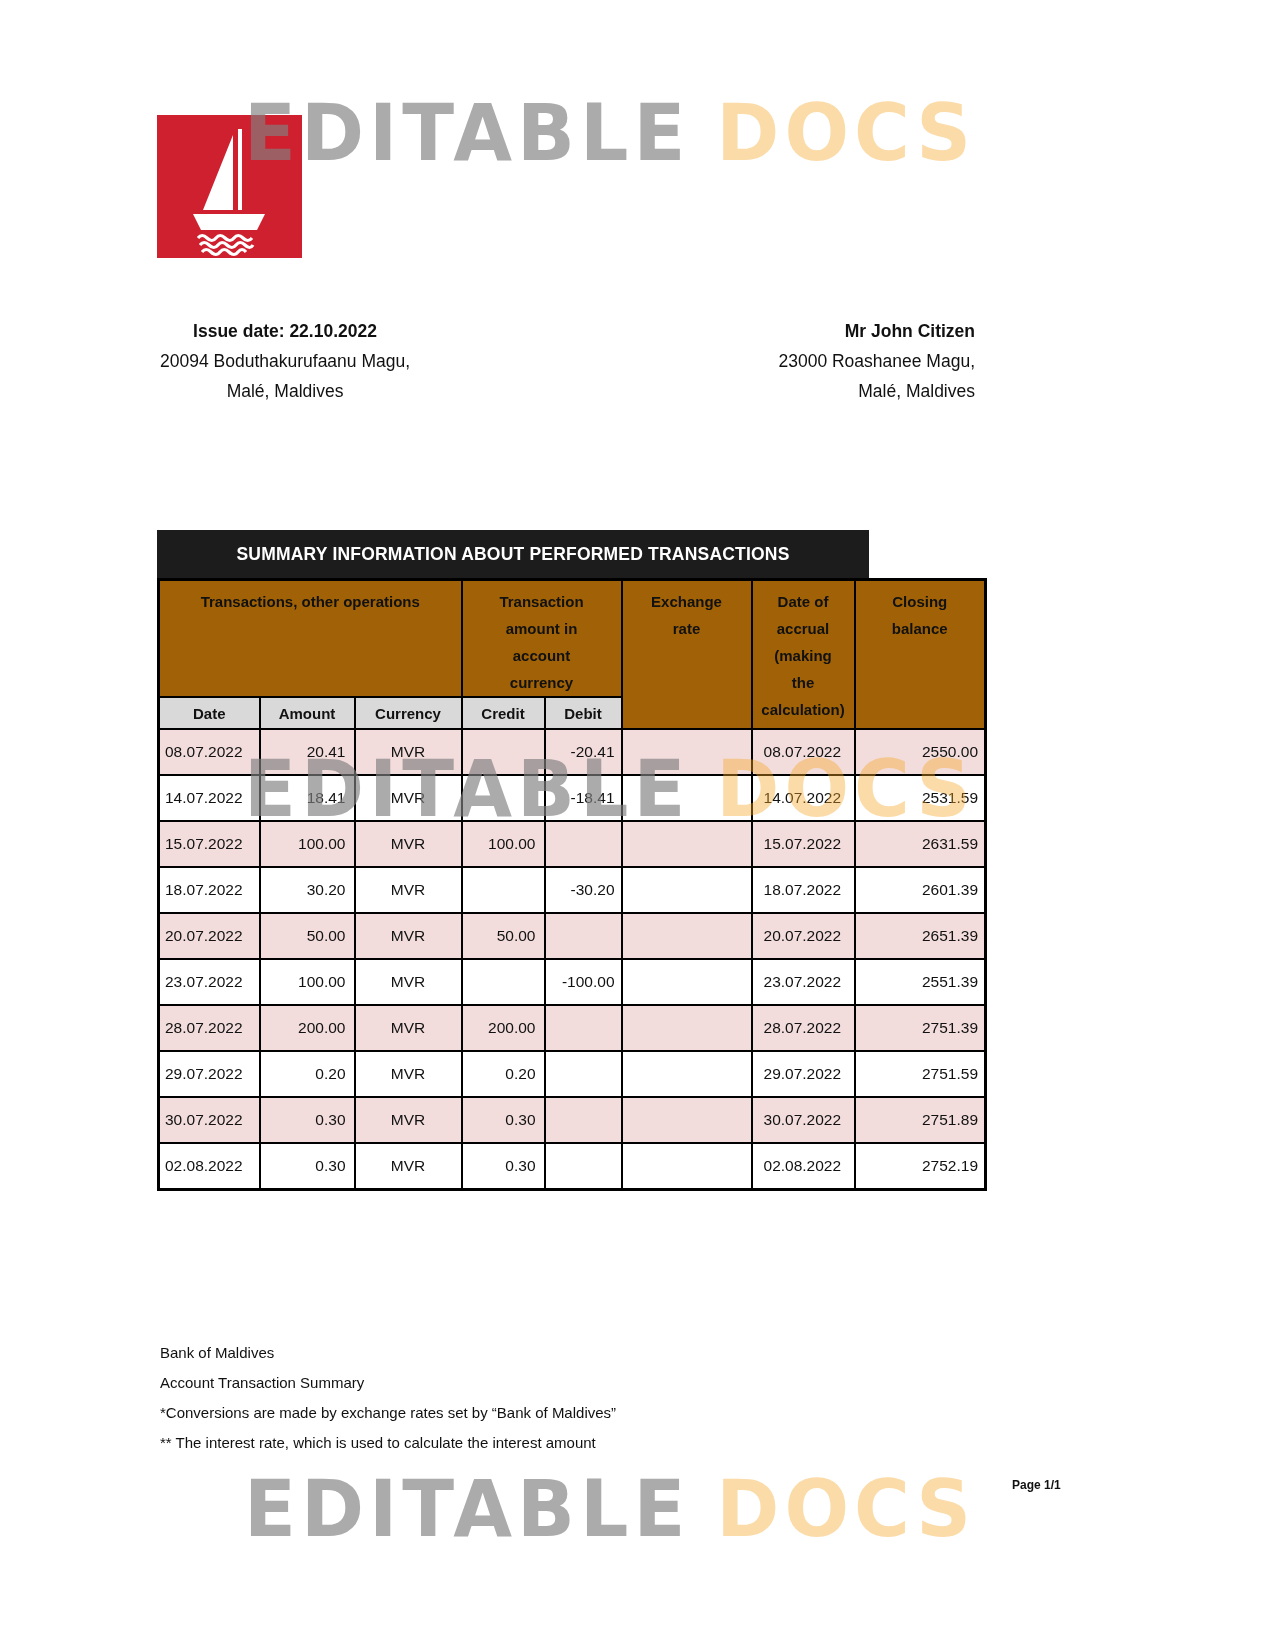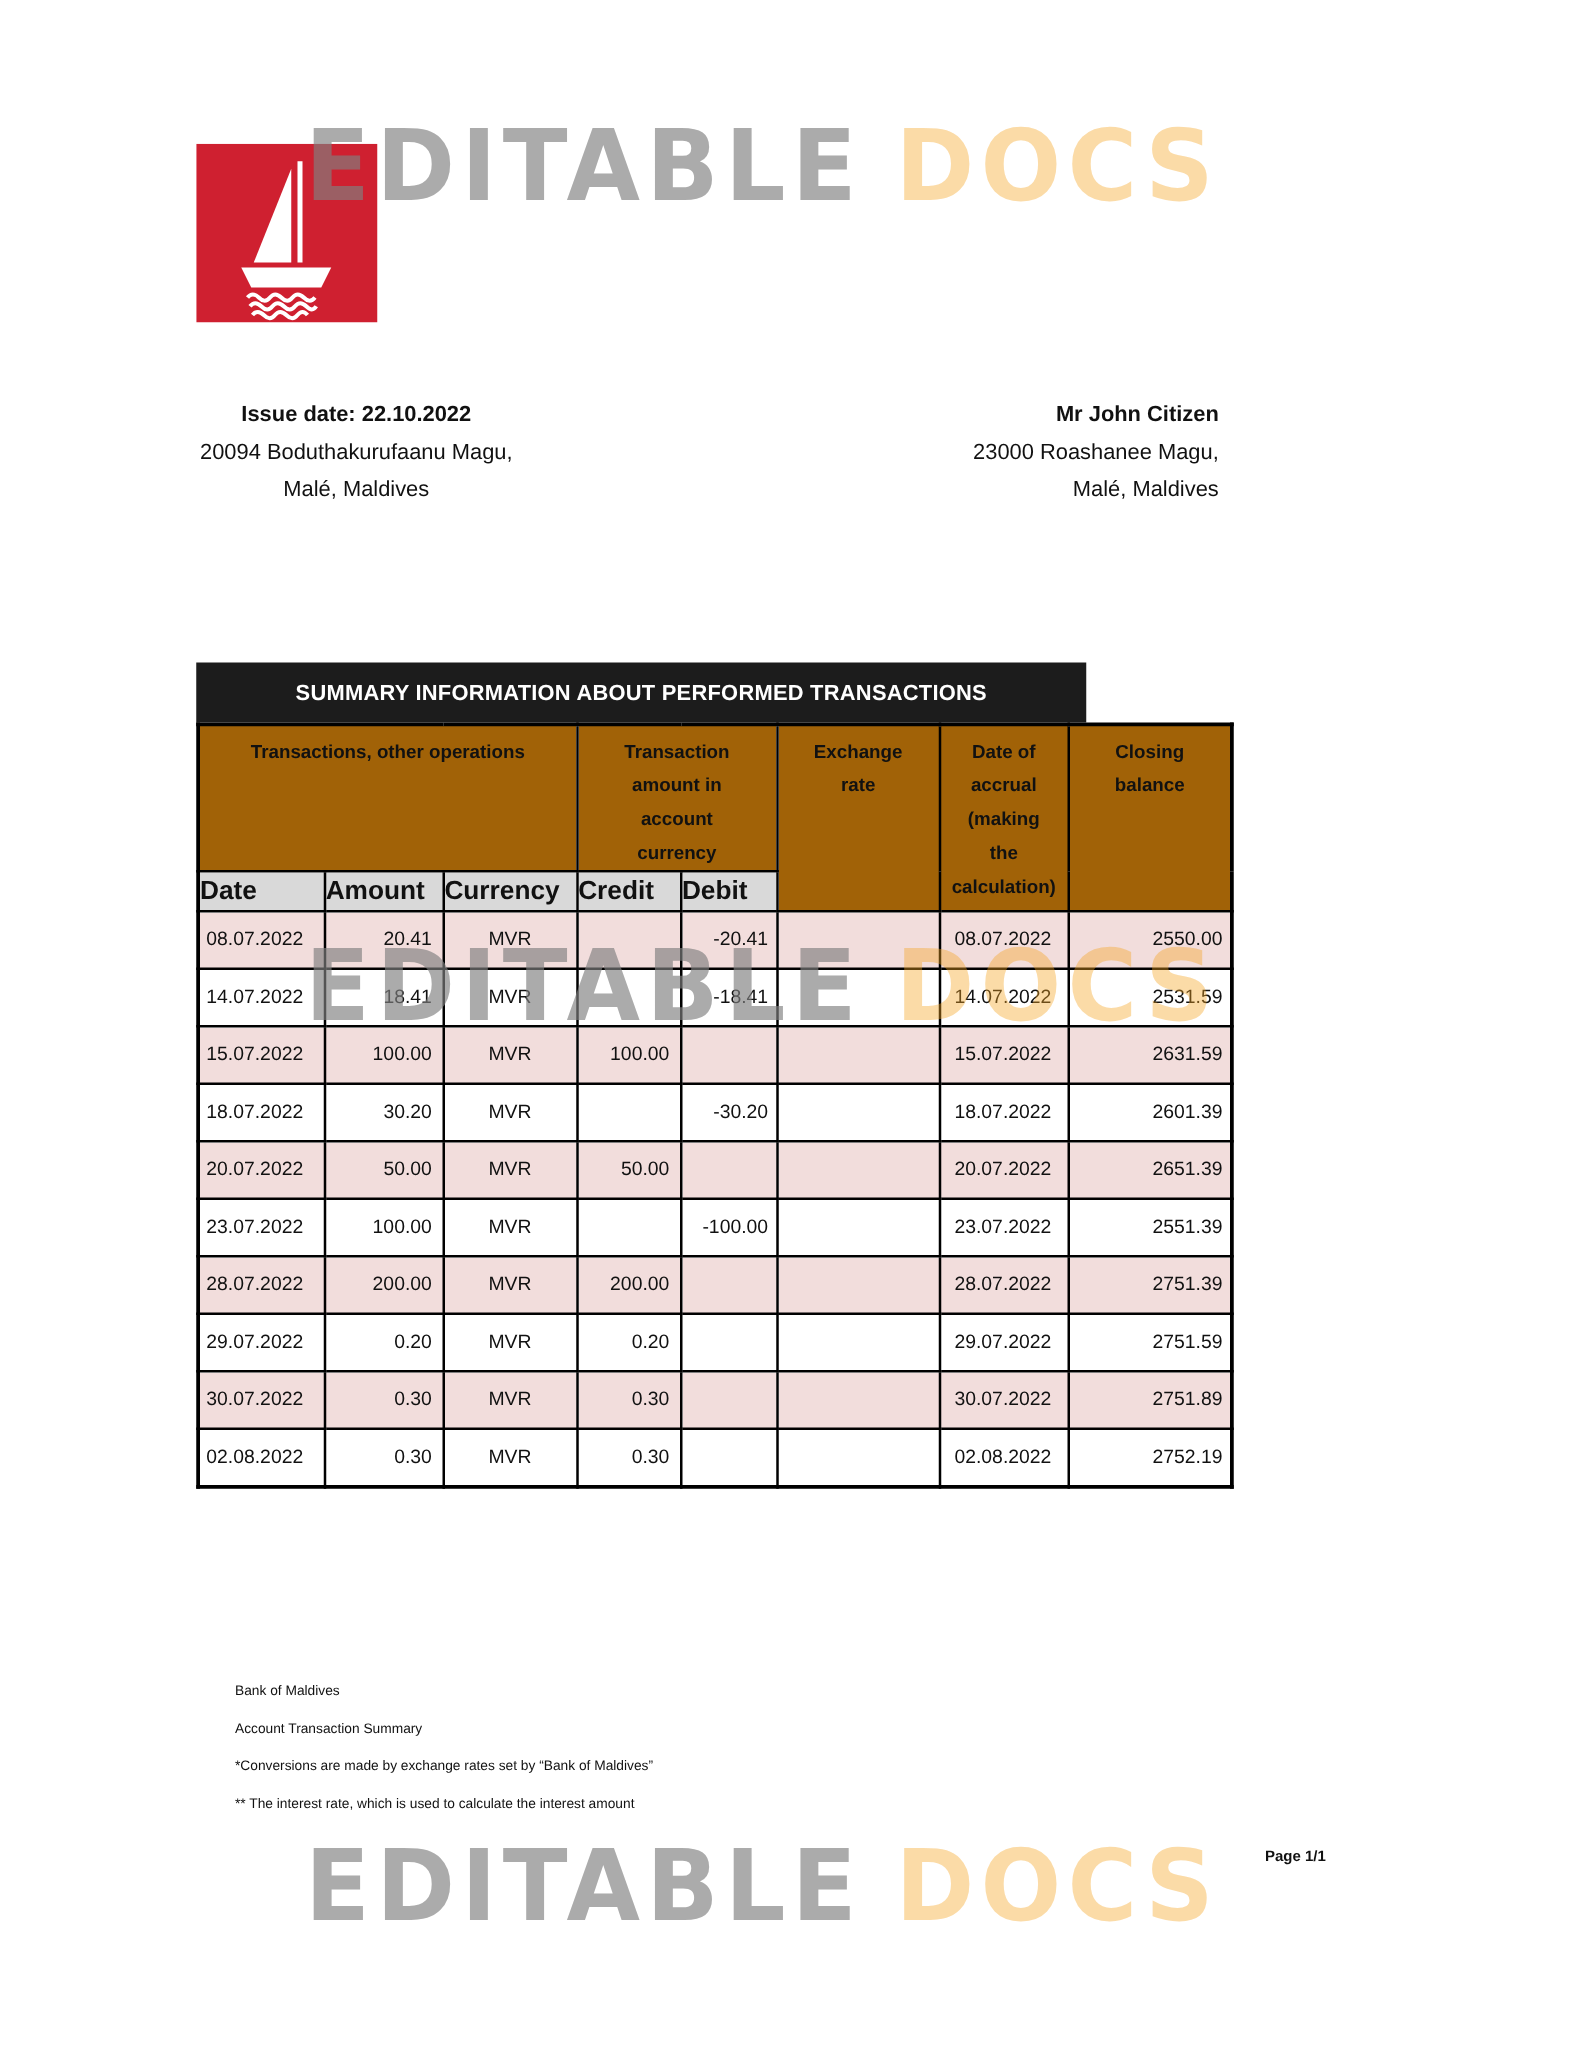--- a/index.html
+++ b/index.html
@@ -58,7 +58,7 @@
   .pre { white-space:pre-line; }
   tr.sub-row { height:32px; }
   tr.sub-row th {
-    background:#d9d9d9; font-weight:bold; font-size:21px; text-align:left;
+    background:#d9d9d9; font-weight:bold; font-size:15px; text-align:center;
   }
   tbody tr { height:46px; background:#fff; }
   tbody tr.pink { background:#f2dddc; }

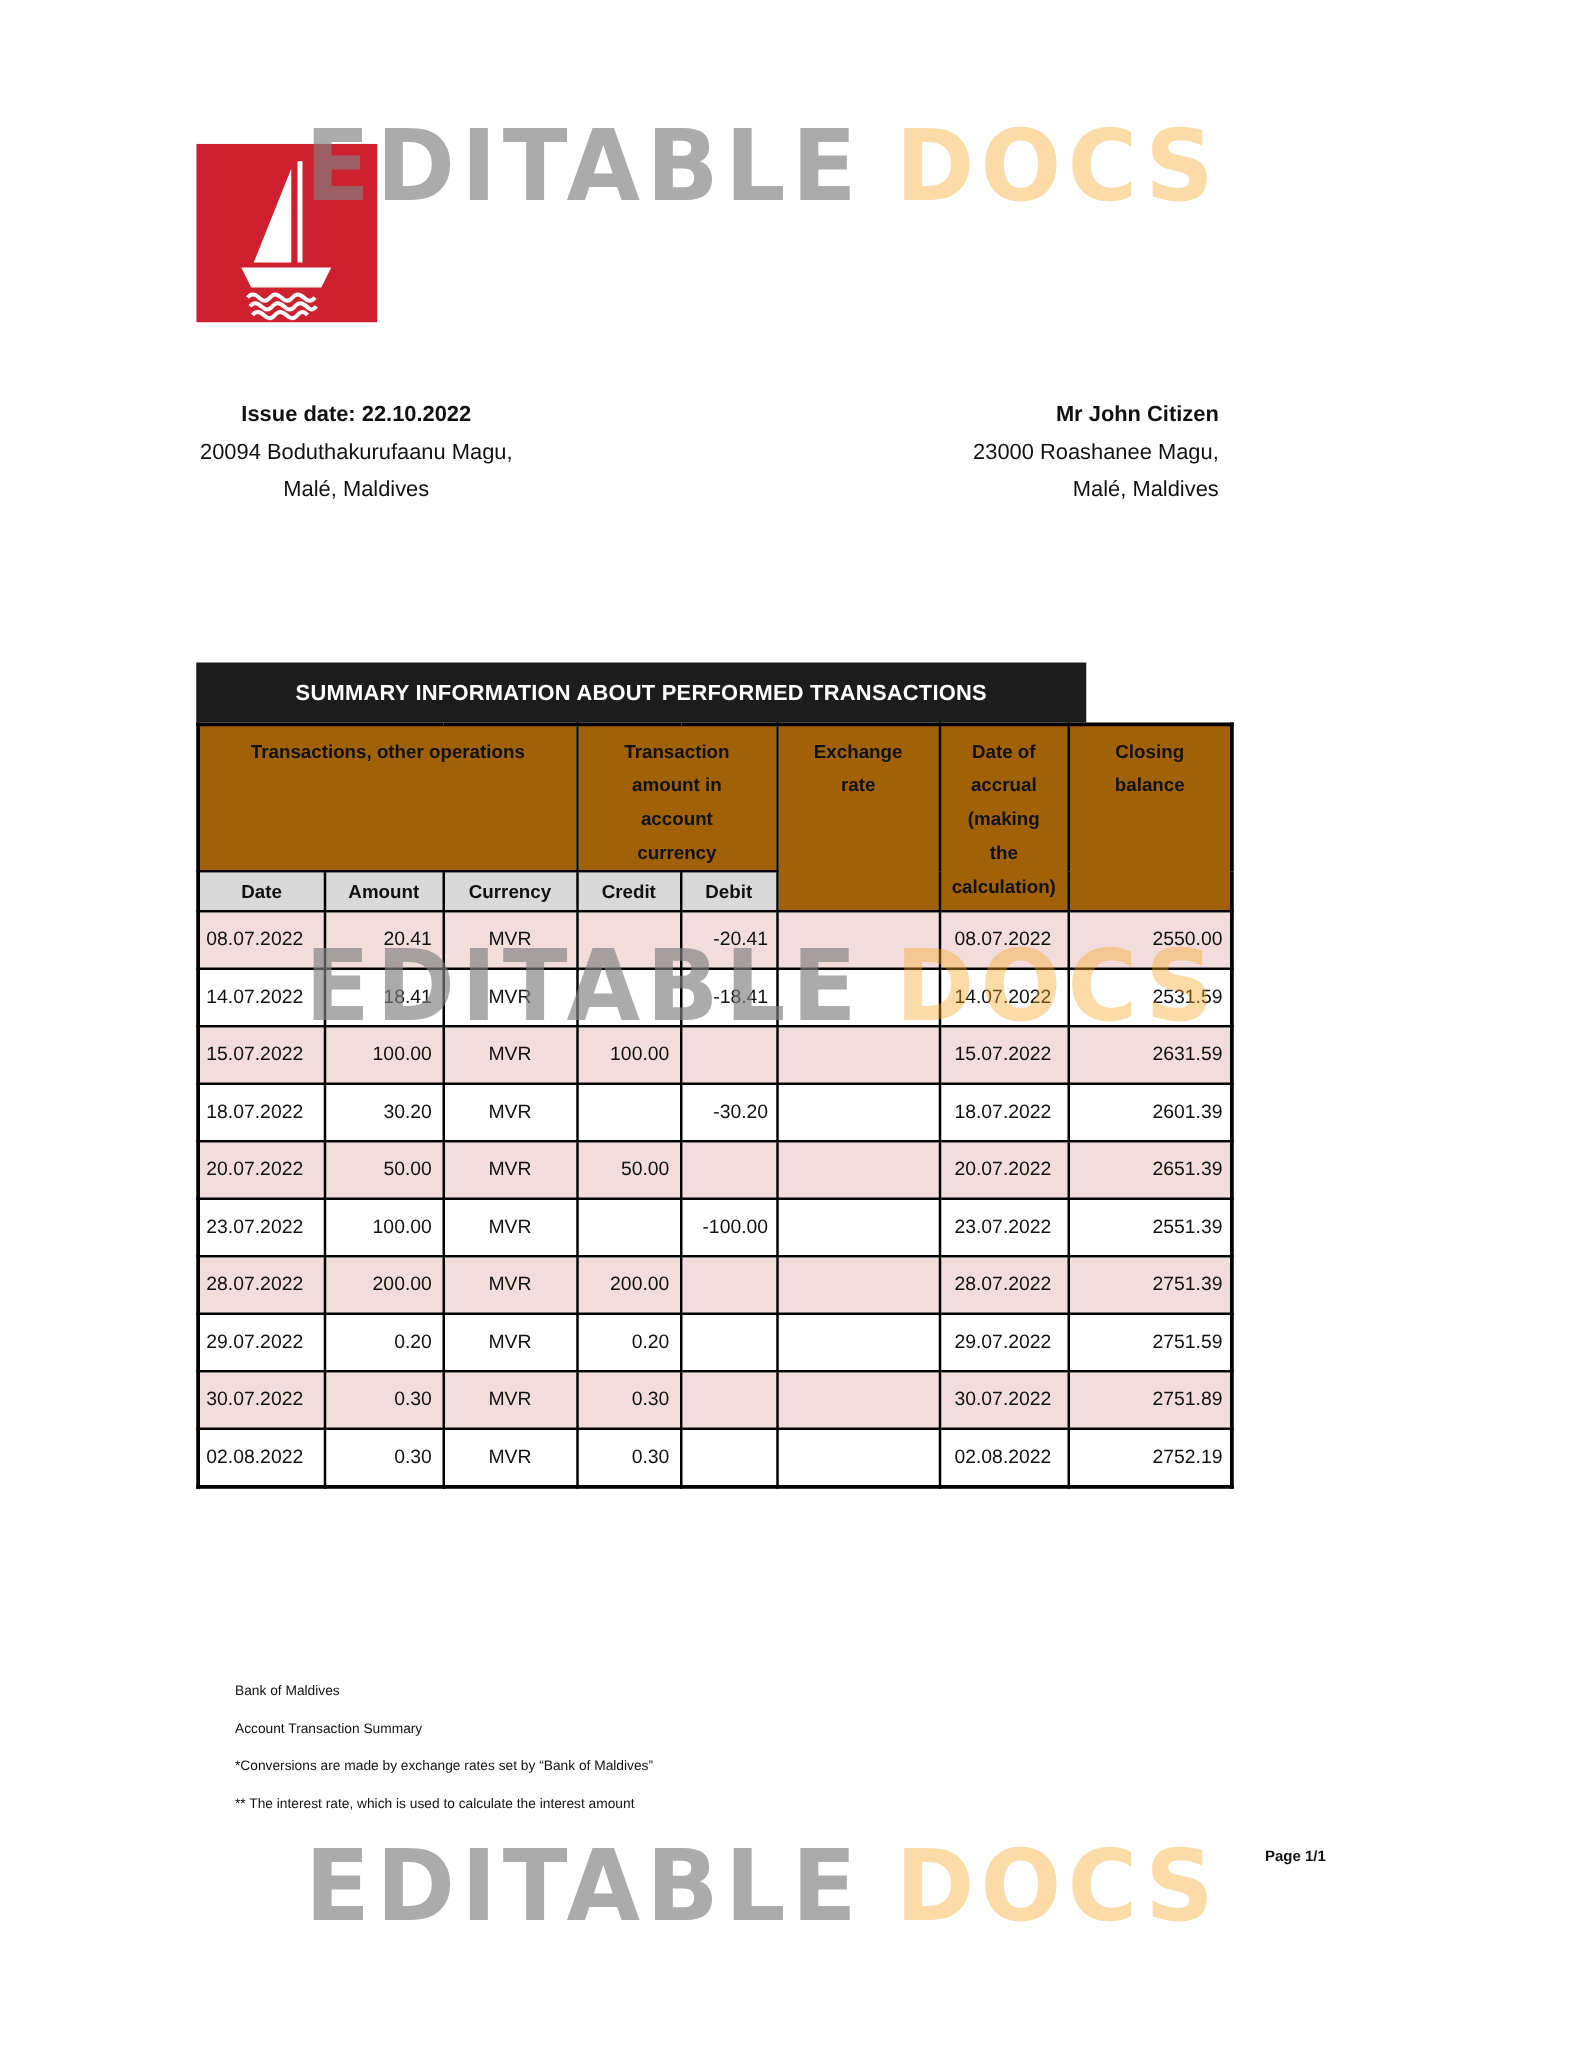--- a/index.html
+++ b/index.html
@@ -73,7 +73,7 @@
   td.c-closing-balance { text-align:right; padding-right:6px;padding-left:10px; }
 
   
-  .footer { position:absolute; left:160px; top:1338px; font-size:11px; line-height:30px;margin-left:28px; }
+  .footer { position:absolute; left:160px; top:1338px; font-size:15px; line-height:30px; }
   .page-label { position:absolute; left:1012px; top:1478px; font-size:12px; font-weight:bold; }
 </style>
 </head>

